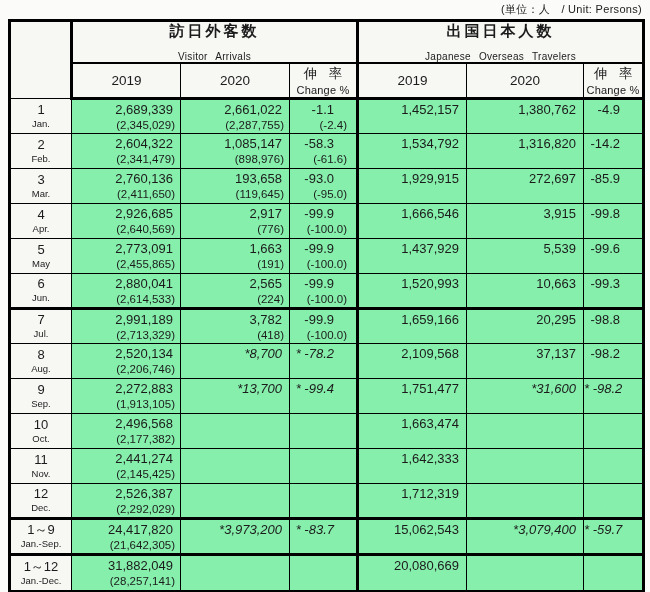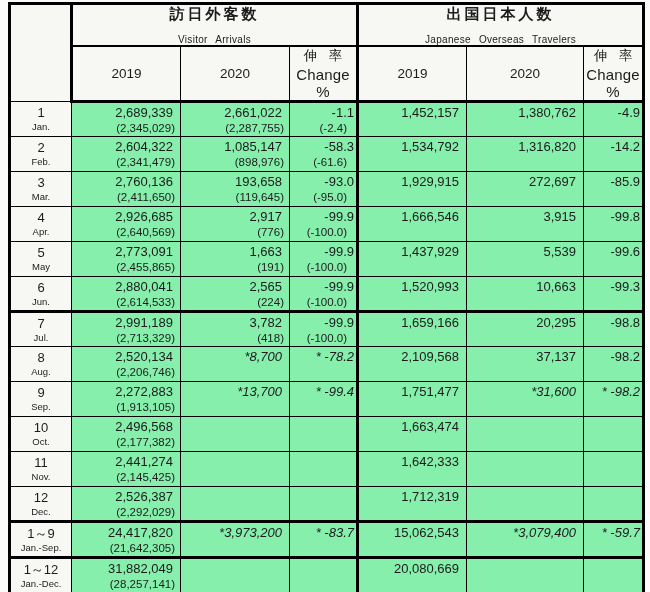--- a/index.html
+++ b/index.html
@@ -90,6 +90,7 @@
 <body>
 
 <div class="page">
+  <div class="unit-note">(単位：人　/ Unit: Persons)</div>
 
   <table class="stats">
     <colgroup>

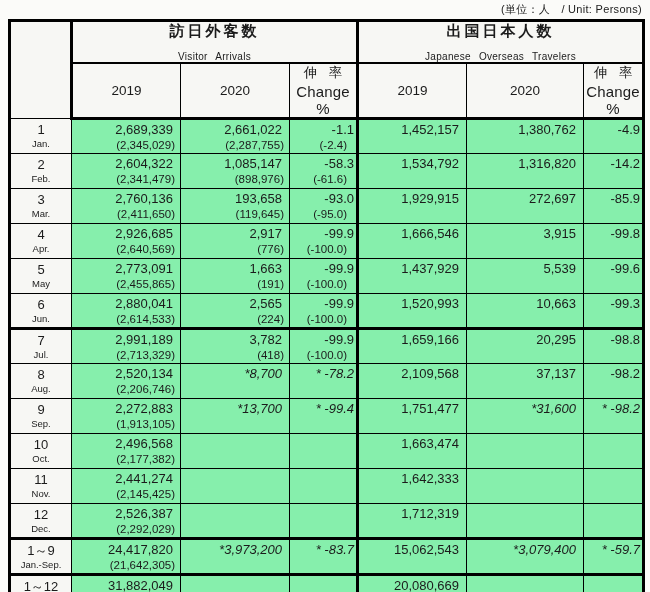--- a/index.html
+++ b/index.html
@@ -52,7 +52,7 @@
     vertical-align: middle;
   }
   .chg-jp { font-size: 13.5px; letter-spacing: 4px; text-align: center; padding-left: 4px; }
-  .chg-en { font-size: 15px; text-align: center; margin-top: 1px; letter-spacing: 0.2px; }
+  .chg-en { font-size: 11px; text-align: center; margin-top: 1px; letter-spacing: 0.2px; }
 
   
   .v-thick-r { border-right: 3px solid #000; }

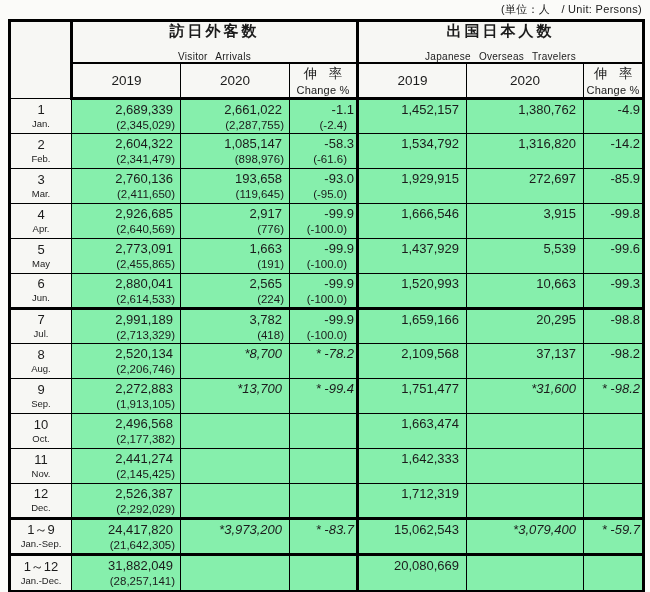--- a/index.html
+++ b/index.html
@@ -82,7 +82,7 @@
     text-align: right;
     white-space: nowrap;
   }
-  td.chgcell .main { padding-right: 2px; }
+  td.chgcell .main { padding-right: 22px; }
   td.chgcell .sub { padding-right: 9px; }
   .est { font-style: italic; }
 </style>

